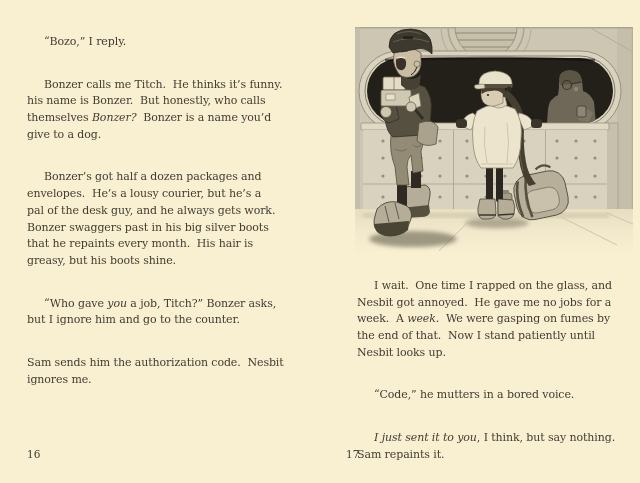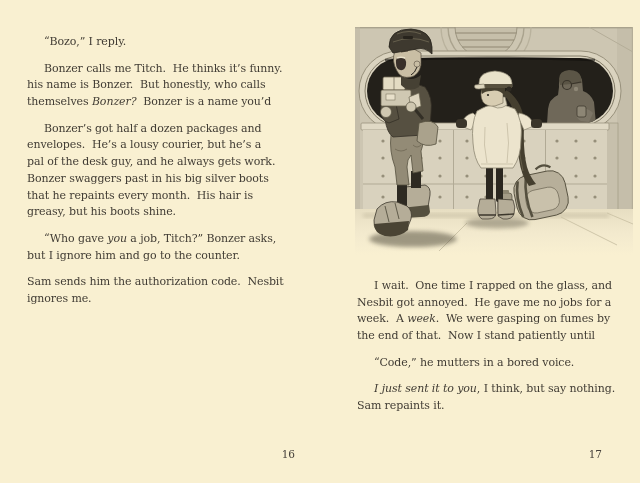--- a/index.html
+++ b/index.html
@@ -11,7 +11,7 @@
     position:relative;overflow:hidden;
   }
   .page-text{position:absolute;font-size:11px;letter-spacing:-0.1px;}
-  .para{margin-top:10px;}
+  .para{margin-top:26px;}
   .para:first-child{margin-top:0;}
   .line{height:16.7px;line-height:16.7px;white-space:pre;}
   .line.first{padding-left:17px;}

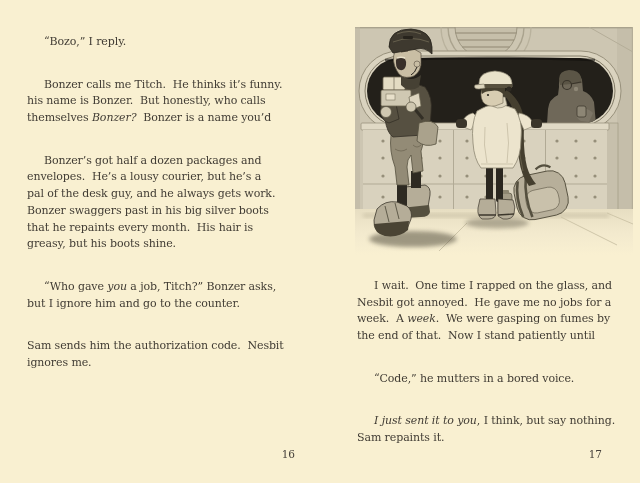--- a/index.html
+++ b/index.html
@@ -35,6 +35,7 @@
           <div class="line first"><span>Bonzer calls me Titch.  He thinks it’s funny.</span></div>
           <div class="line"><span>his name is Bonzer.  But honestly, who calls</span></div>
           <div class="line"><span>themselves </span><span class="it">Bonzer?</span><span>  Bonzer is a name you’d</span></div>
+          <div class="line"><span>give to a dog.</span></div>
         </div>
         <div class="para">
           <div class="line first"><span>Bonzer’s got half a dozen packages and</span></div>

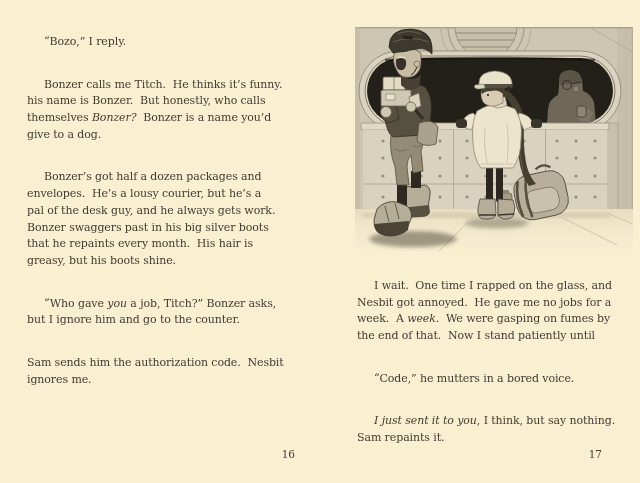--- a/index.html
+++ b/index.html
@@ -252,6 +252,7 @@
           <div class="line"><span>Nesbit got annoyed.  He gave me no jobs for a</span></div>
           <div class="line"><span>week.  A </span><span class="it">week</span><span>.  We were gasping on fumes by</span></div>
           <div class="line"><span>the end of that.  Now I stand patiently until</span></div>
+          <div class="line"><span>Nesbit looks up.</span></div>
         </div>
         <div class="para">
           <div class="line first"><span>“Code,” he mutters in a bored voice.</span></div>

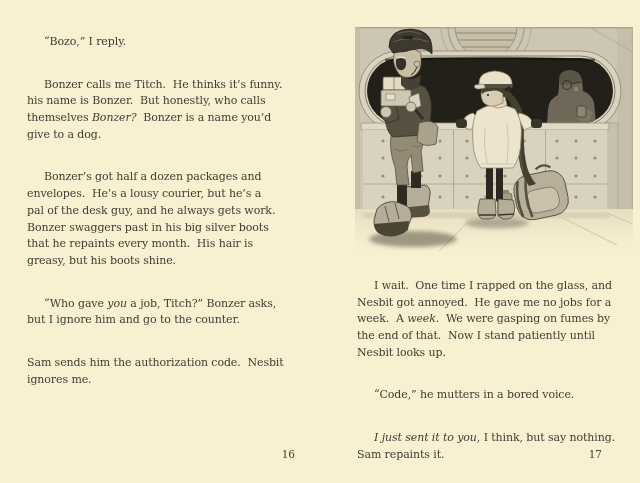--- a/index.html
+++ b/index.html
@@ -16,7 +16,7 @@
   .line{height:16.7px;line-height:16.7px;white-space:pre;}
   .line.first{padding-left:17px;}
   .it{font-style:italic;}
-  .pagenum{position:absolute;top:448px;font-size:10.5px;text-align:right;color:#45403a;}
+  .pagenum{position:absolute;top:448px;font-size:10.5px;text-align:left;color:#45403a;}
   .pagenum-left{left:27px;width:268px;}
   .pagenum-right{left:346px;width:256px;}
   #illo{position:absolute;left:355px;top:27px;width:278px;height:228px;}

